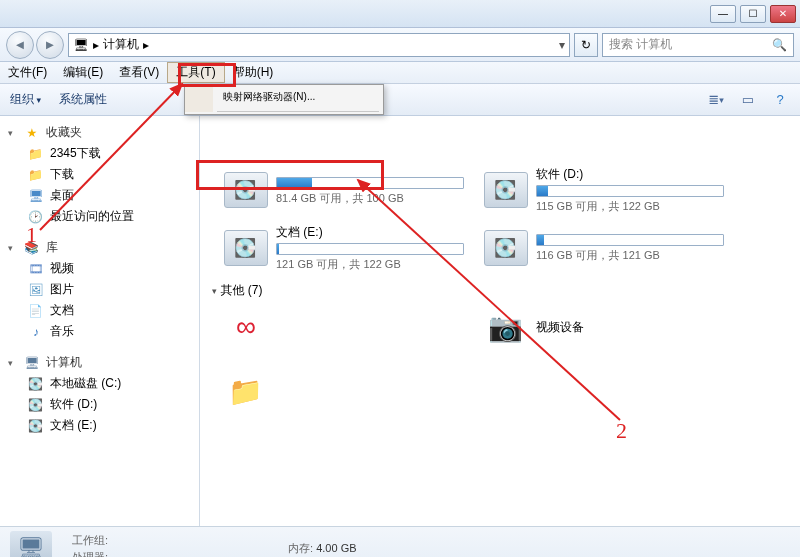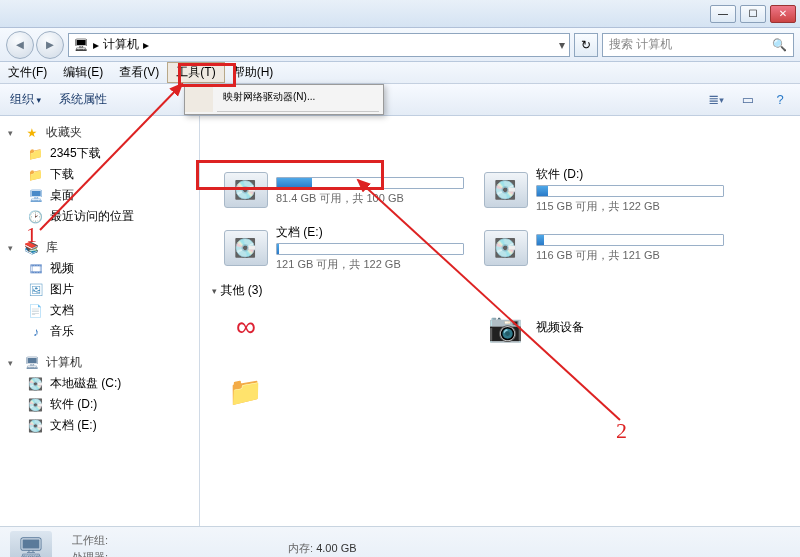--- a/index.html
+++ b/index.html
@@ -261,7 +261,7 @@
       </div>
     <div class="section-head">
       <span class="tri">▾</span>
-      <span>其他 (3)</span>
+      <span>其他 (7)</span>
     </div>
     <div class="others" id="others-list">
         <div class="other-item">

